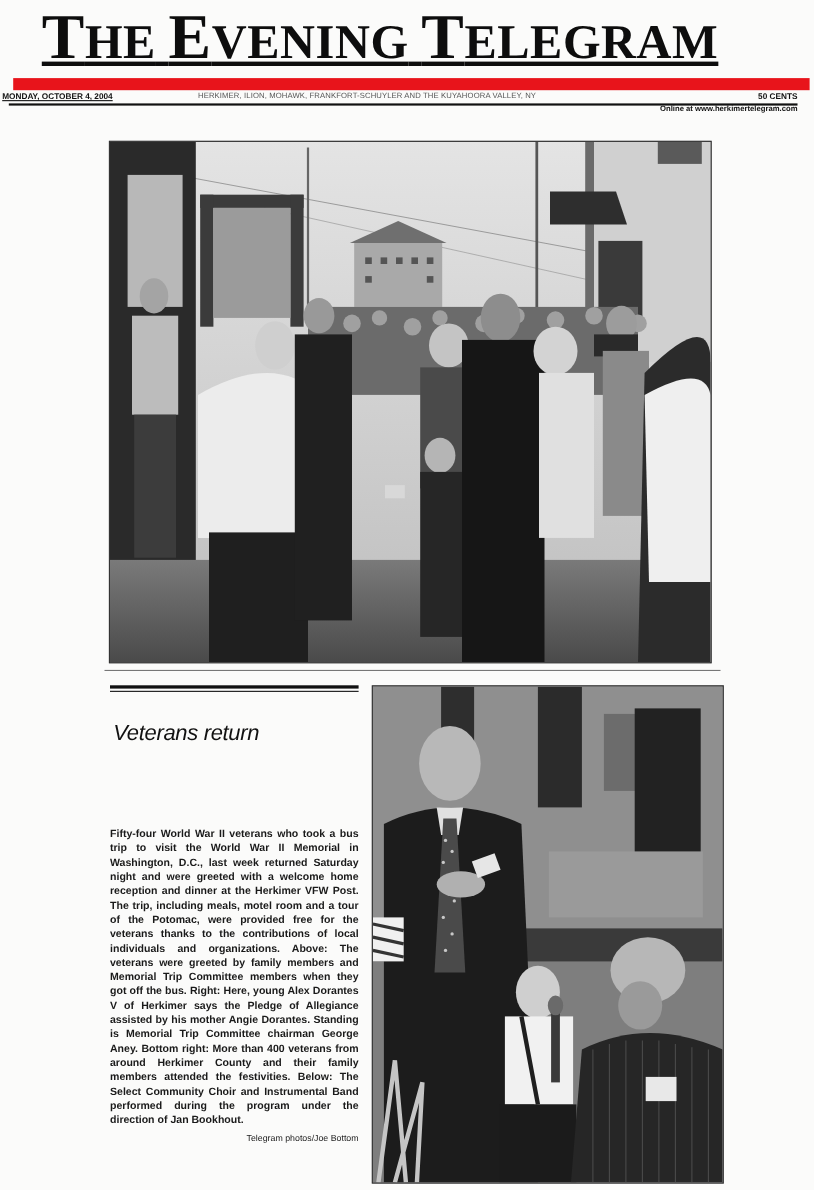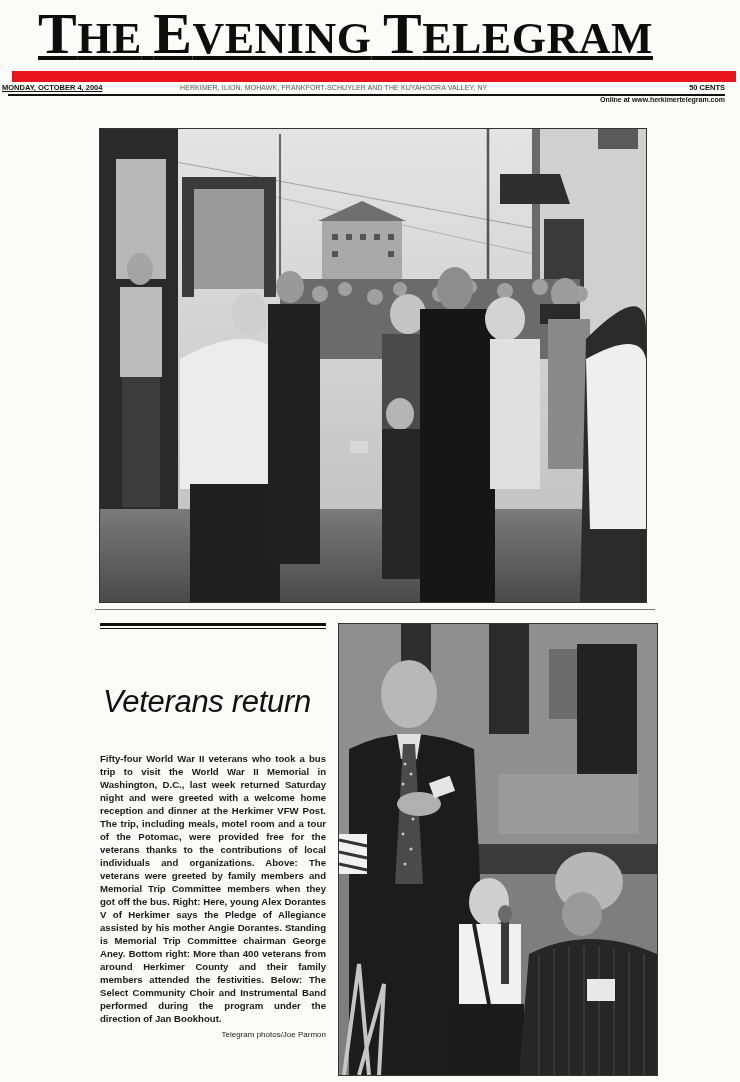--- a/index.html
+++ b/index.html
@@ -66,10 +66,10 @@
     .double-rule-thick { left: 100px; top: 623px; width: 226px; height: 3px; background: #111; }
     .double-rule-thin { left: 100px; top: 628px; width: 226px; height: 1px; background: #111; }
     .headline {
-      left: 103px; top: 684px; width: 230px;
+      left: 103px; top: 656px; width: 230px;
       font-family: "Liberation Sans", sans-serif;
       font-style: italic;
-      font-size: 31px;
+      font-size: 20px;
       letter-spacing: -0.3px;
       color: #111;
       white-space: nowrap;

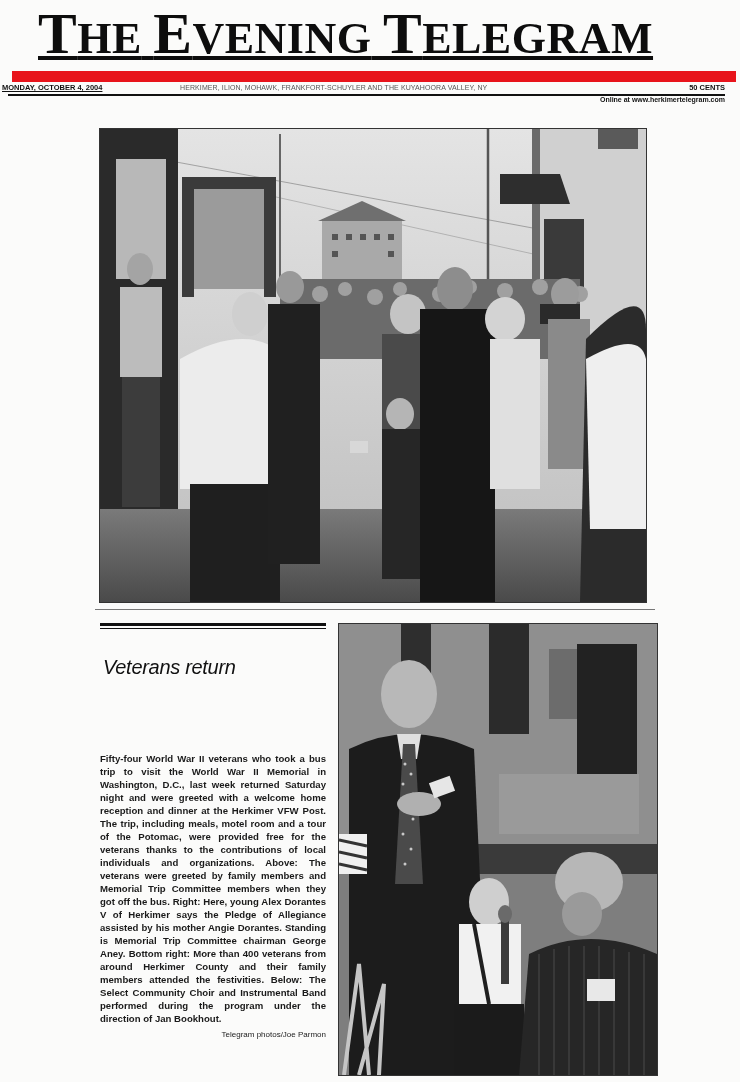--- a/index.html
+++ b/index.html
@@ -205,7 +205,7 @@
 <div class="abs double-rule-thin"></div>
 <div class="abs headline">Veterans return</div>
 <div class="abs body-text">Fifty-four World War II veterans who took a bus trip to visit the World War II Memorial in Washington, D.C., last week returned Saturday night and were greeted with a welcome home reception and dinner at the Herkimer VFW Post. The trip, including meals, motel room and a tour of the Potomac, were provided free for the veterans thanks to the contributions of local individuals and organizations. Above: The veterans were greeted by family members and Memorial Trip Committee members when they got off the bus. Right: Here, young Alex Dorantes V of Herkimer says the Pledge of Allegiance assisted by his mother Angie Dorantes. Standing is Memorial Trip Committee chairman George Aney. Bottom right: More than 400 veterans from around Herkimer County and their family members attended the festivities. Below: The Select Community Choir and Instrumental Band performed during the program under the direction of Jan Bookhout.</div>
-<div class="abs credit">Telegram photos/Joe Parmon</div>
+<div class="abs credit">Telegram photos/Joe Bottom</div>
 
 <div class="abs photo photo-bottom">
   <svg viewBox="0 0 318 451" preserveAspectRatio="none">

